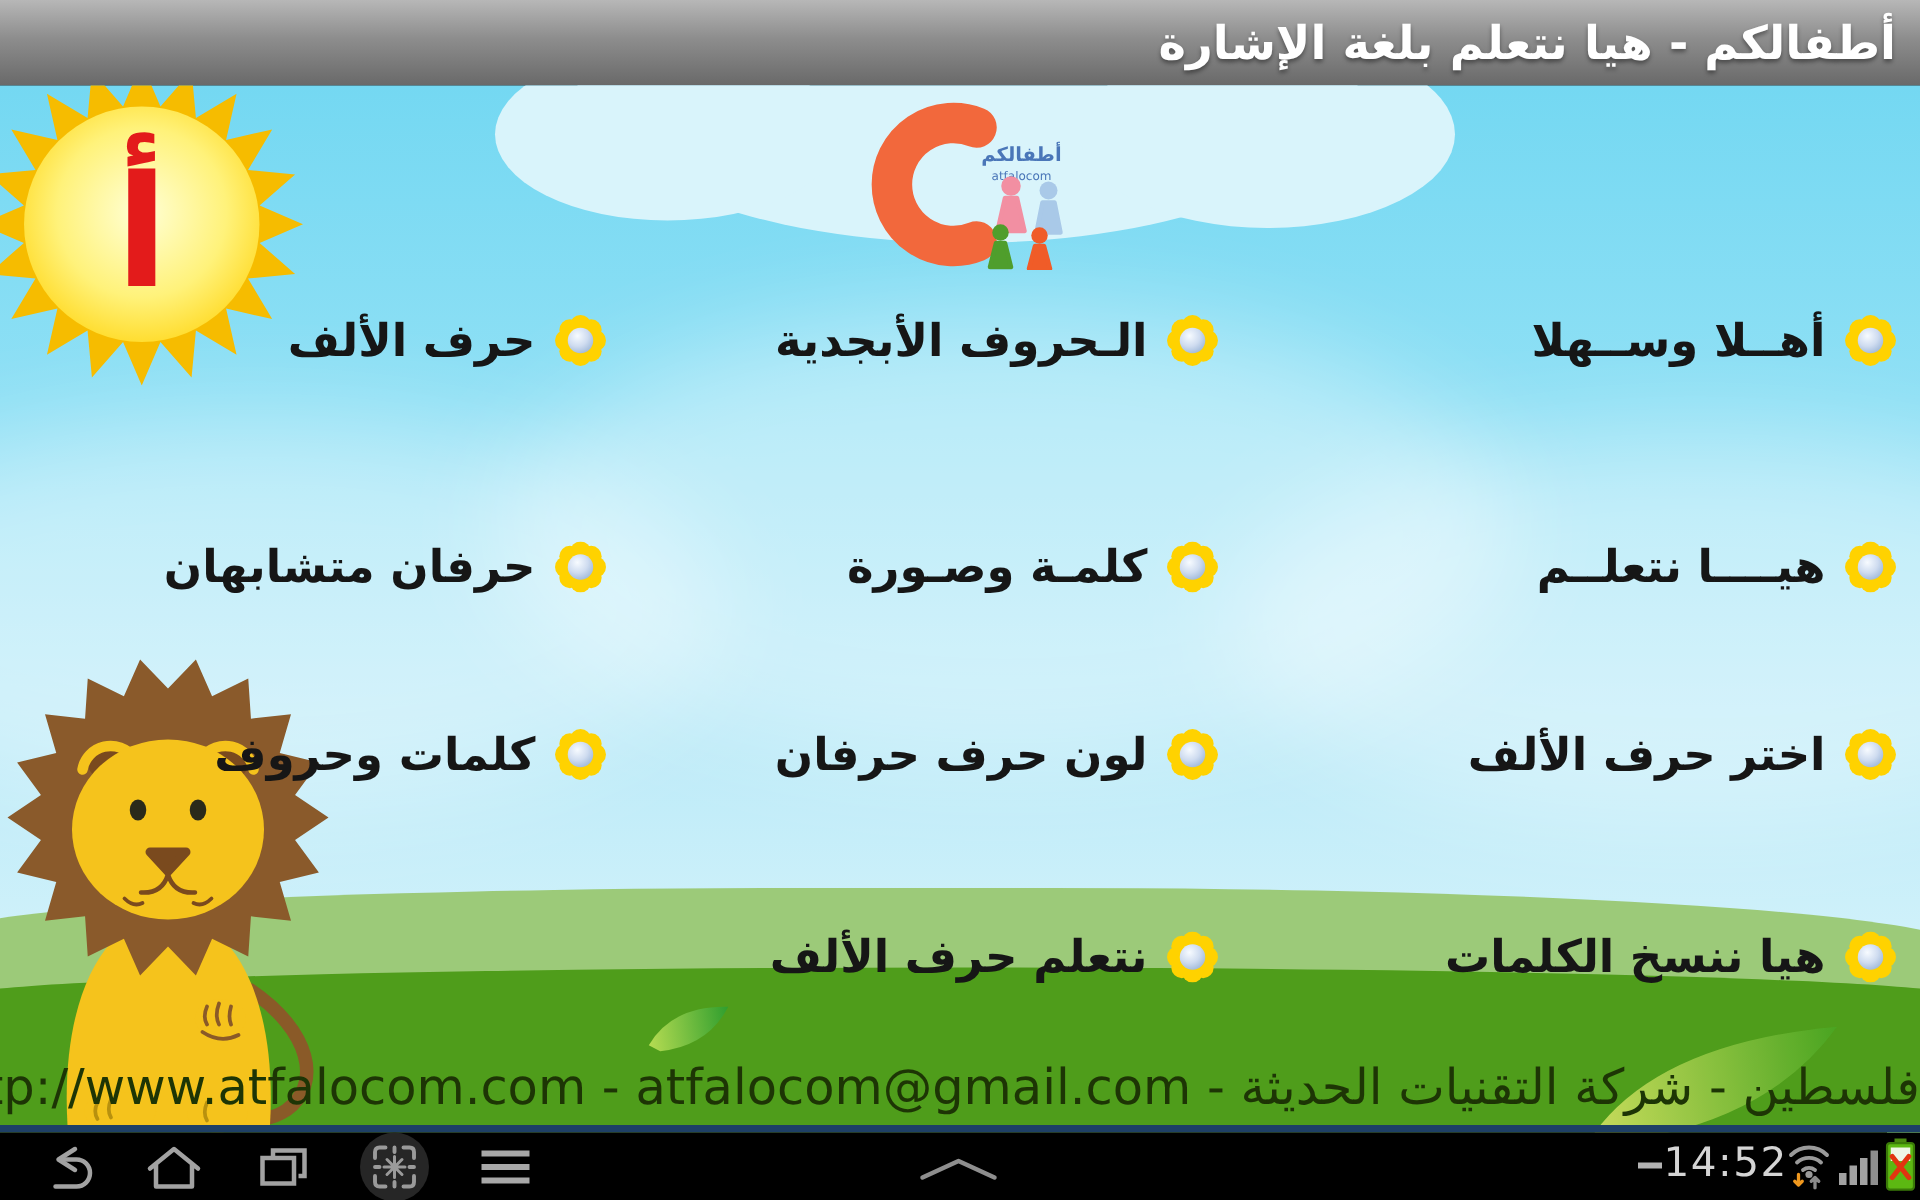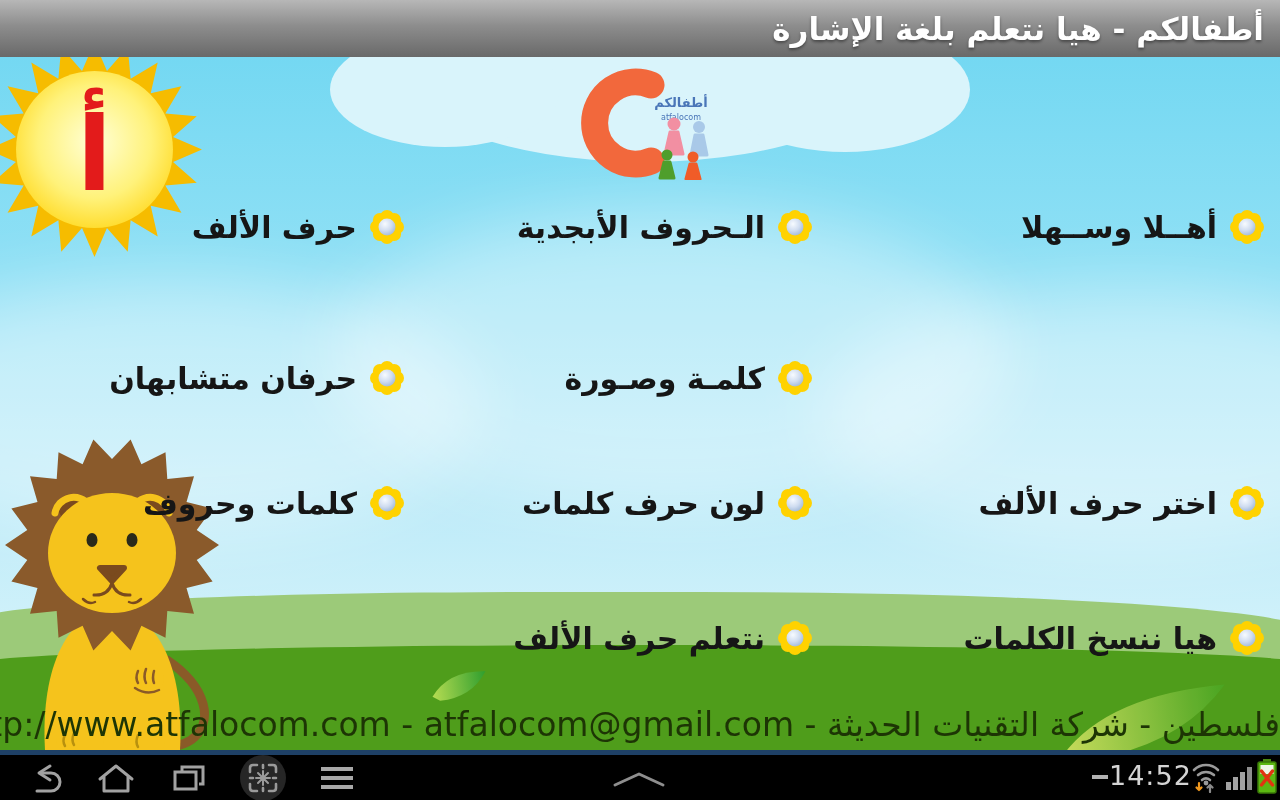--- a/index.html
+++ b/index.html
@@ -202,6 +202,22 @@
       <span class="label">حرف الألف</span>
     </div>
 
+    <div class="menu-item r2 cright">
+      <svg width="34" height="34" viewBox="0 0 34 34">
+          <g fill="#ffd200">
+            <circle cx="27" cy="17" r="7"></circle>
+            <circle cx="24.1" cy="24.1" r="7"></circle>
+            <circle cx="17" cy="27" r="7"></circle>
+            <circle cx="9.9" cy="24.1" r="7"></circle>
+            <circle cx="7" cy="17" r="7"></circle>
+            <circle cx="9.9" cy="9.9" r="7"></circle>
+            <circle cx="17" cy="7" r="7"></circle>
+            <circle cx="24.1" cy="9.9" r="7"></circle>
+          </g>
+          <circle cx="17" cy="17" r="8.5" fill="url(#flowerGrad)"></circle>
+        </svg>
+      <span class="label">هيــــا نتعلــم</span>
+    </div>
     <div class="menu-item r2 cleft">
       <svg width="34" height="34" viewBox="0 0 34 34">
           <g fill="#ffd200">

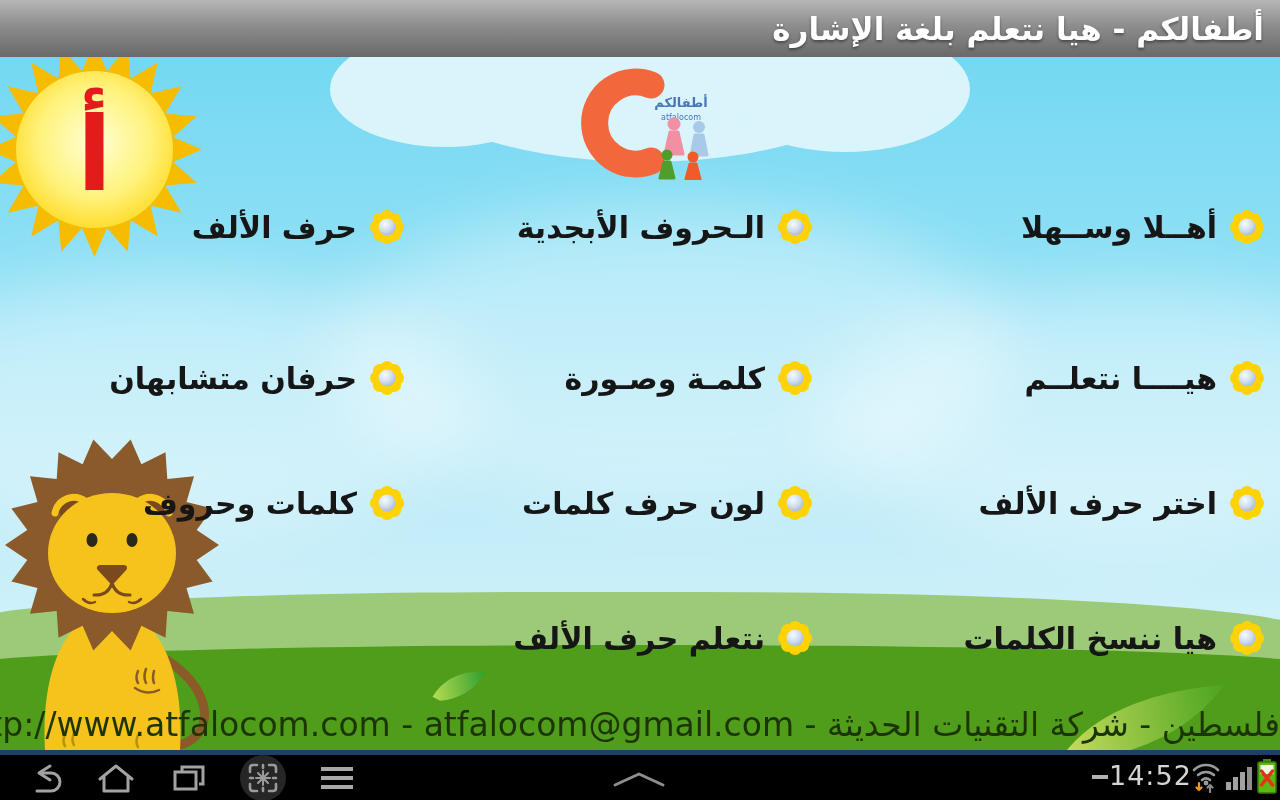--- a/index.html
+++ b/index.html
@@ -281,7 +281,7 @@
           </g>
           <circle cx="17" cy="17" r="8.5" fill="url(#flowerGrad)"></circle>
         </svg>
-      <span class="label">لون حرف كلمات</span>
+      <span class="label">لون حرف حرفان</span>
     </div>
     <div class="menu-item r3 cleft">
       <svg width="34" height="34" viewBox="0 0 34 34">

